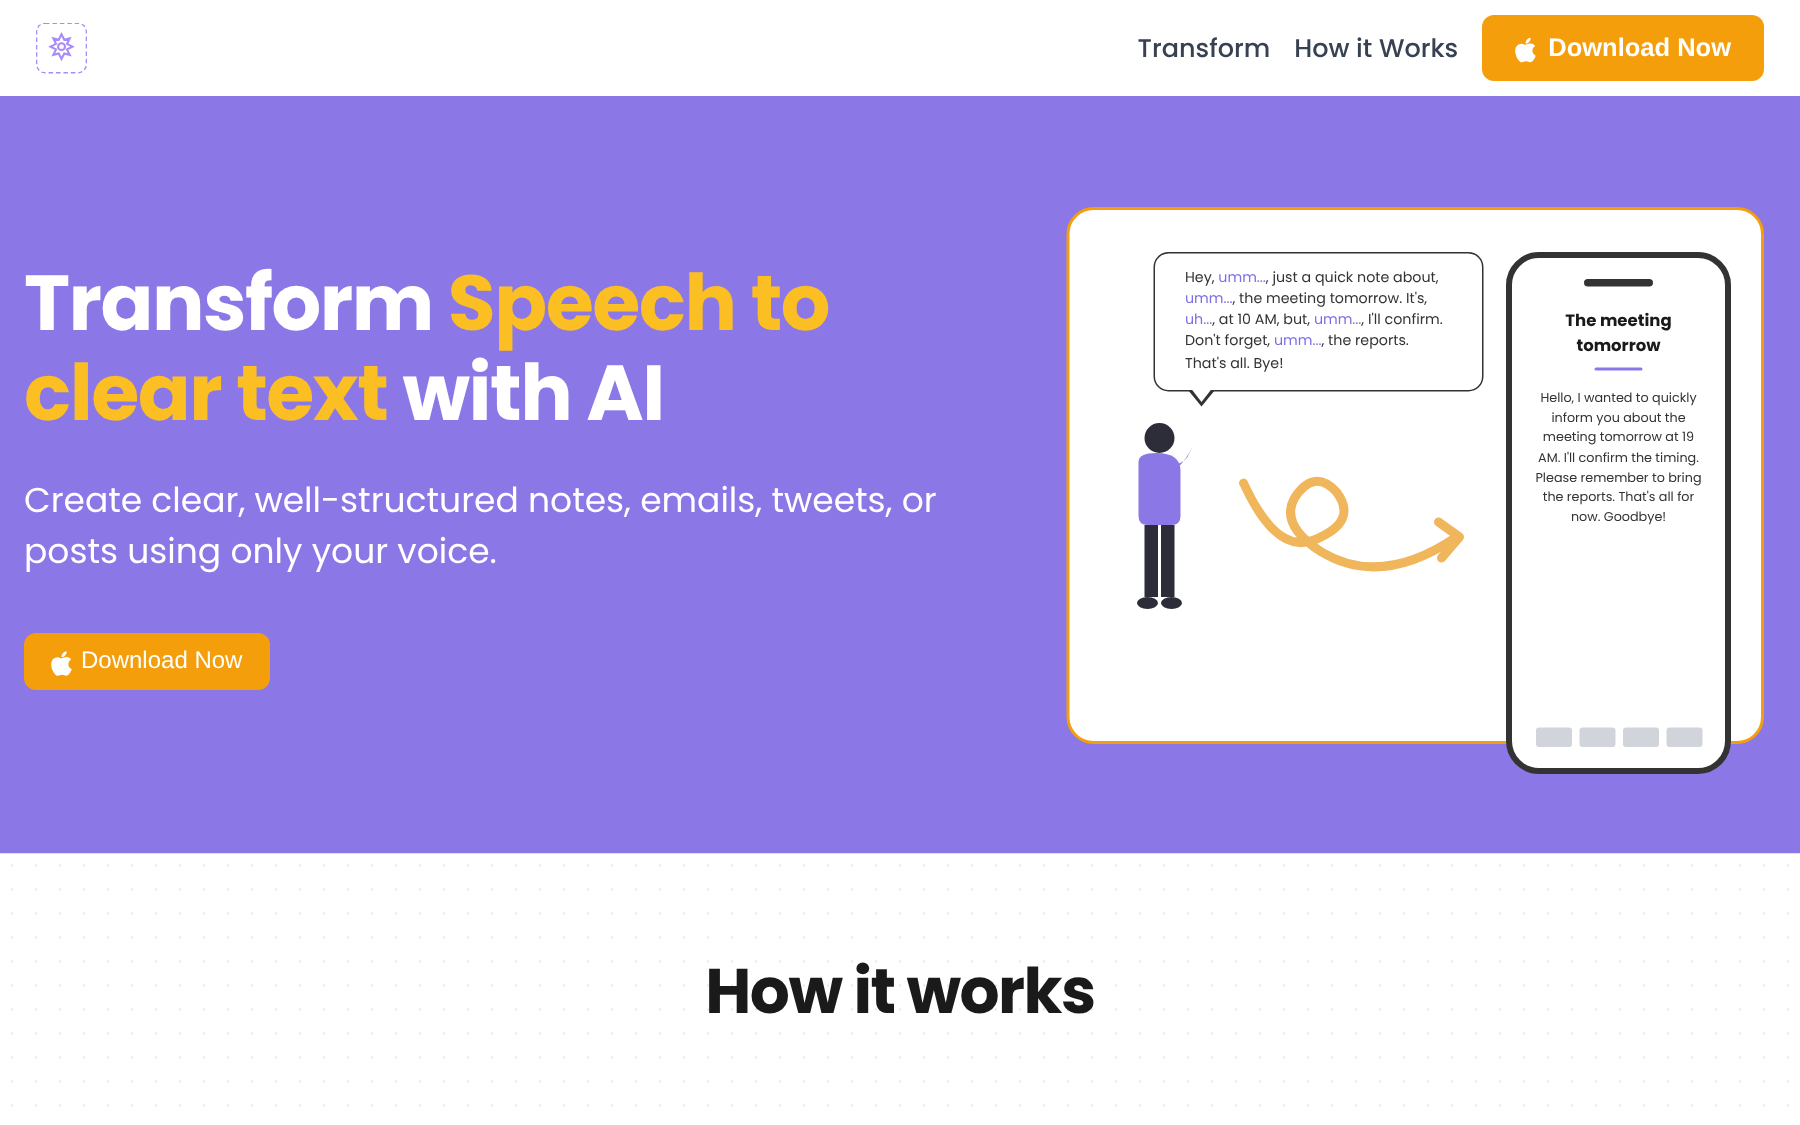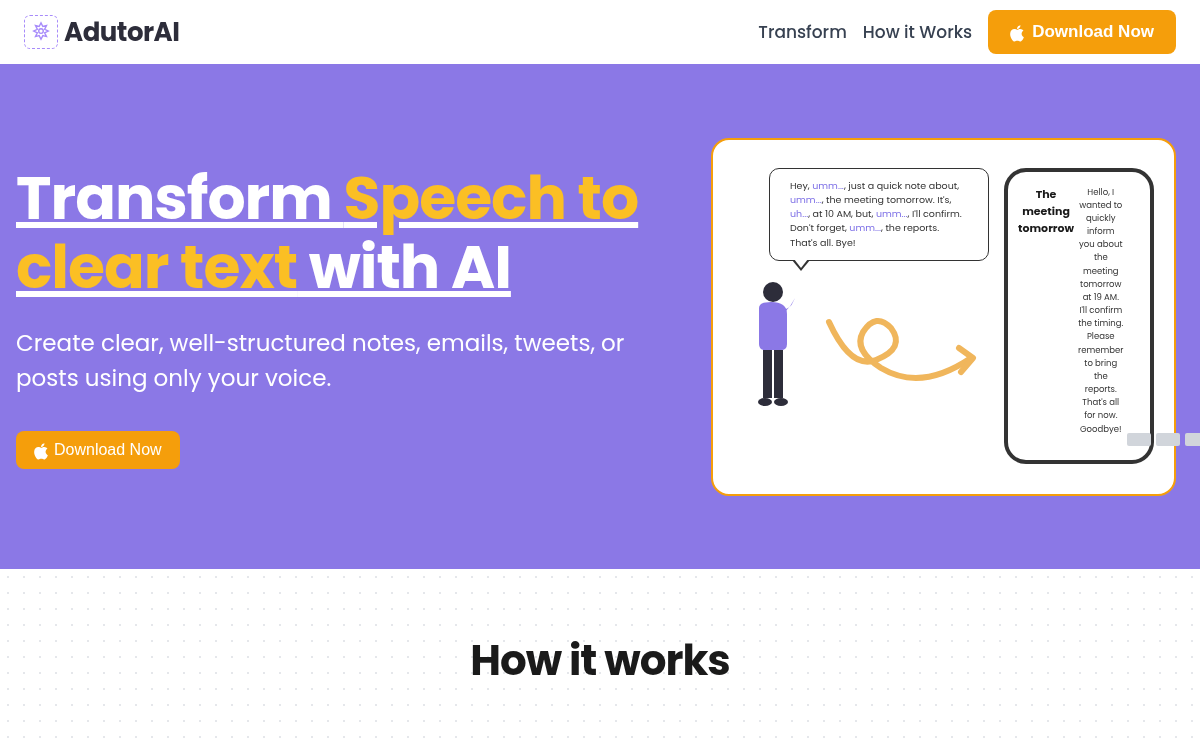--- a/index.html
+++ b/index.html
@@ -55,7 +55,6 @@
         <circle cx="12" cy="11" r="2.5"></circle>
       </svg>
     </div>
-    <span class="logo-text">AdutorAI</span>
   </div>
   <nav class="nav">
     <a class="nav-link">Transform</a>

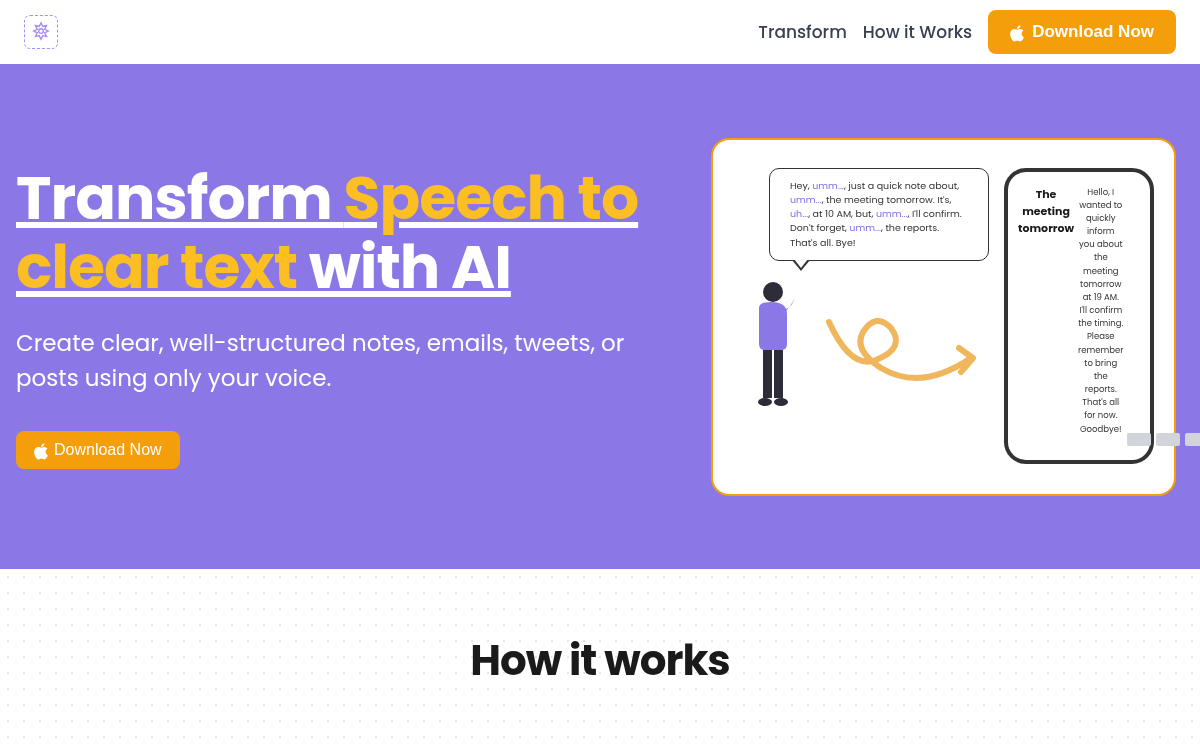--- a/index.html
+++ b/index.html
@@ -18,7 +18,7 @@
 
 .hero { background: #8b78e6; padding: 70px 24px 70px 16px; display: flex; align-items: center; justify-content: space-between; gap: 40px; min-height: 505px; }
 .hero-left { flex: 1; max-width: 640px; }
-.hero-title { font-size: 60px; font-weight: 700; line-height: 1.15; color: #fff; margin-bottom: 24px; letter-spacing: -1px; text-decoration: underline; }
+.hero-title { font-size: 52px; font-weight: 700; line-height: 1.15; color: #fff; margin-bottom: 24px; letter-spacing: -1px; }
 .hero-title .accent { color: #fbbf24; }
 .hero-sub { font-size: 23px; color: #fff; line-height: 1.5; margin-bottom: 36px; font-weight: 400; }
 

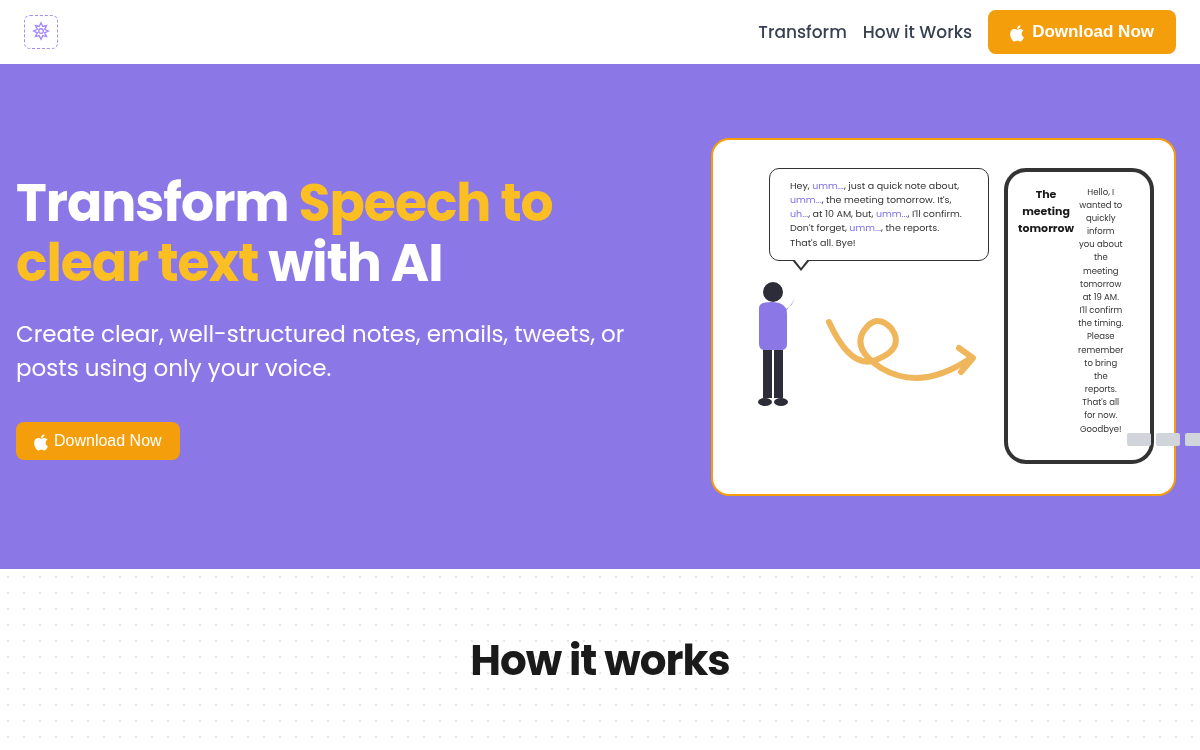--- a/index.html
+++ b/index.html
@@ -30,7 +30,7 @@
 .speech-bubble .filler { color: #7c6ee6; }
 .person { position: absolute; left: 28px; top: 140px; width: 60px; height: 130px; }
 .swirl-arrow { position: absolute; left: 108px; top: 170px; width: 160px; height: 90px; }
-.phone { position: absolute; right: 20px; top: 28px; width: 150px; height: 296px; border: 4px solid #333; border-radius: 22px; background: #fff; padding: 14px 10px 10px 10px; display: flex; flex-direction: row; }
+.phone { position: absolute; right: 20px; top: 28px; width: 150px; height: 348px; border: 4px solid #333; border-radius: 22px; background: #fff; padding: 14px 10px 10px 10px; display: flex; flex-direction: column; }
 .phone-notch { width: 46px; height: 5px; background: #333; border-radius: 3px; margin: 0 auto 14px auto; }
 .phone-title { font-size: 11px; font-weight: 700; color: #1a1a1a; text-align: center; margin-bottom: 6px; }
 .phone-divider { width: 32px; height: 2.5px; background: #8b78e6; margin: 0 auto 12px auto; border-radius: 2px; }

